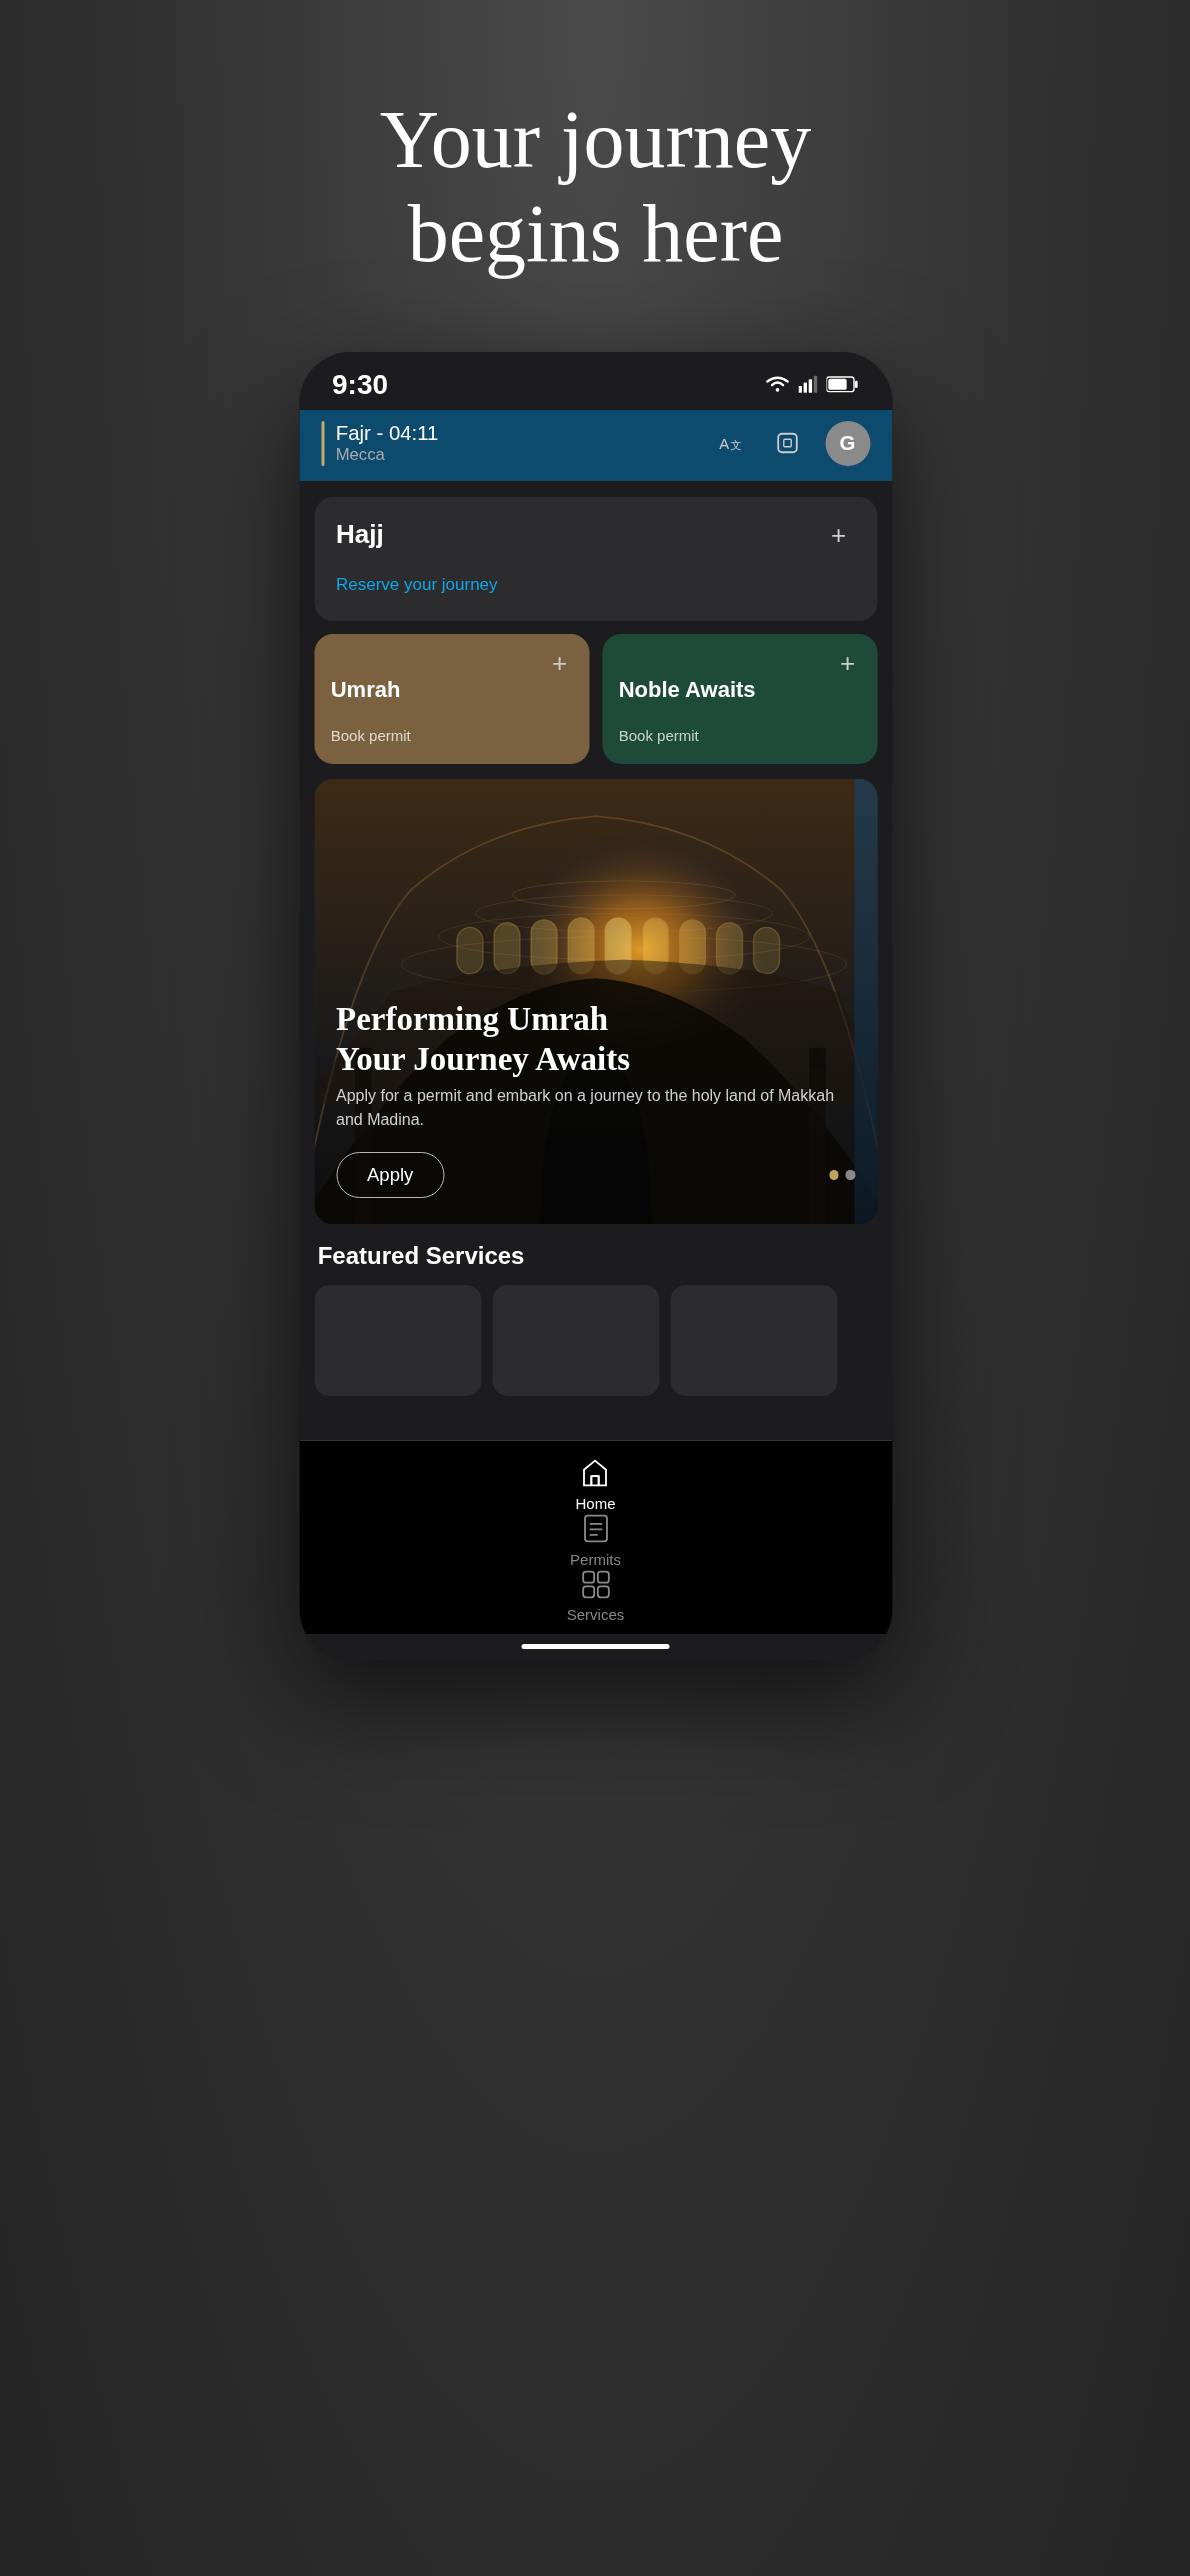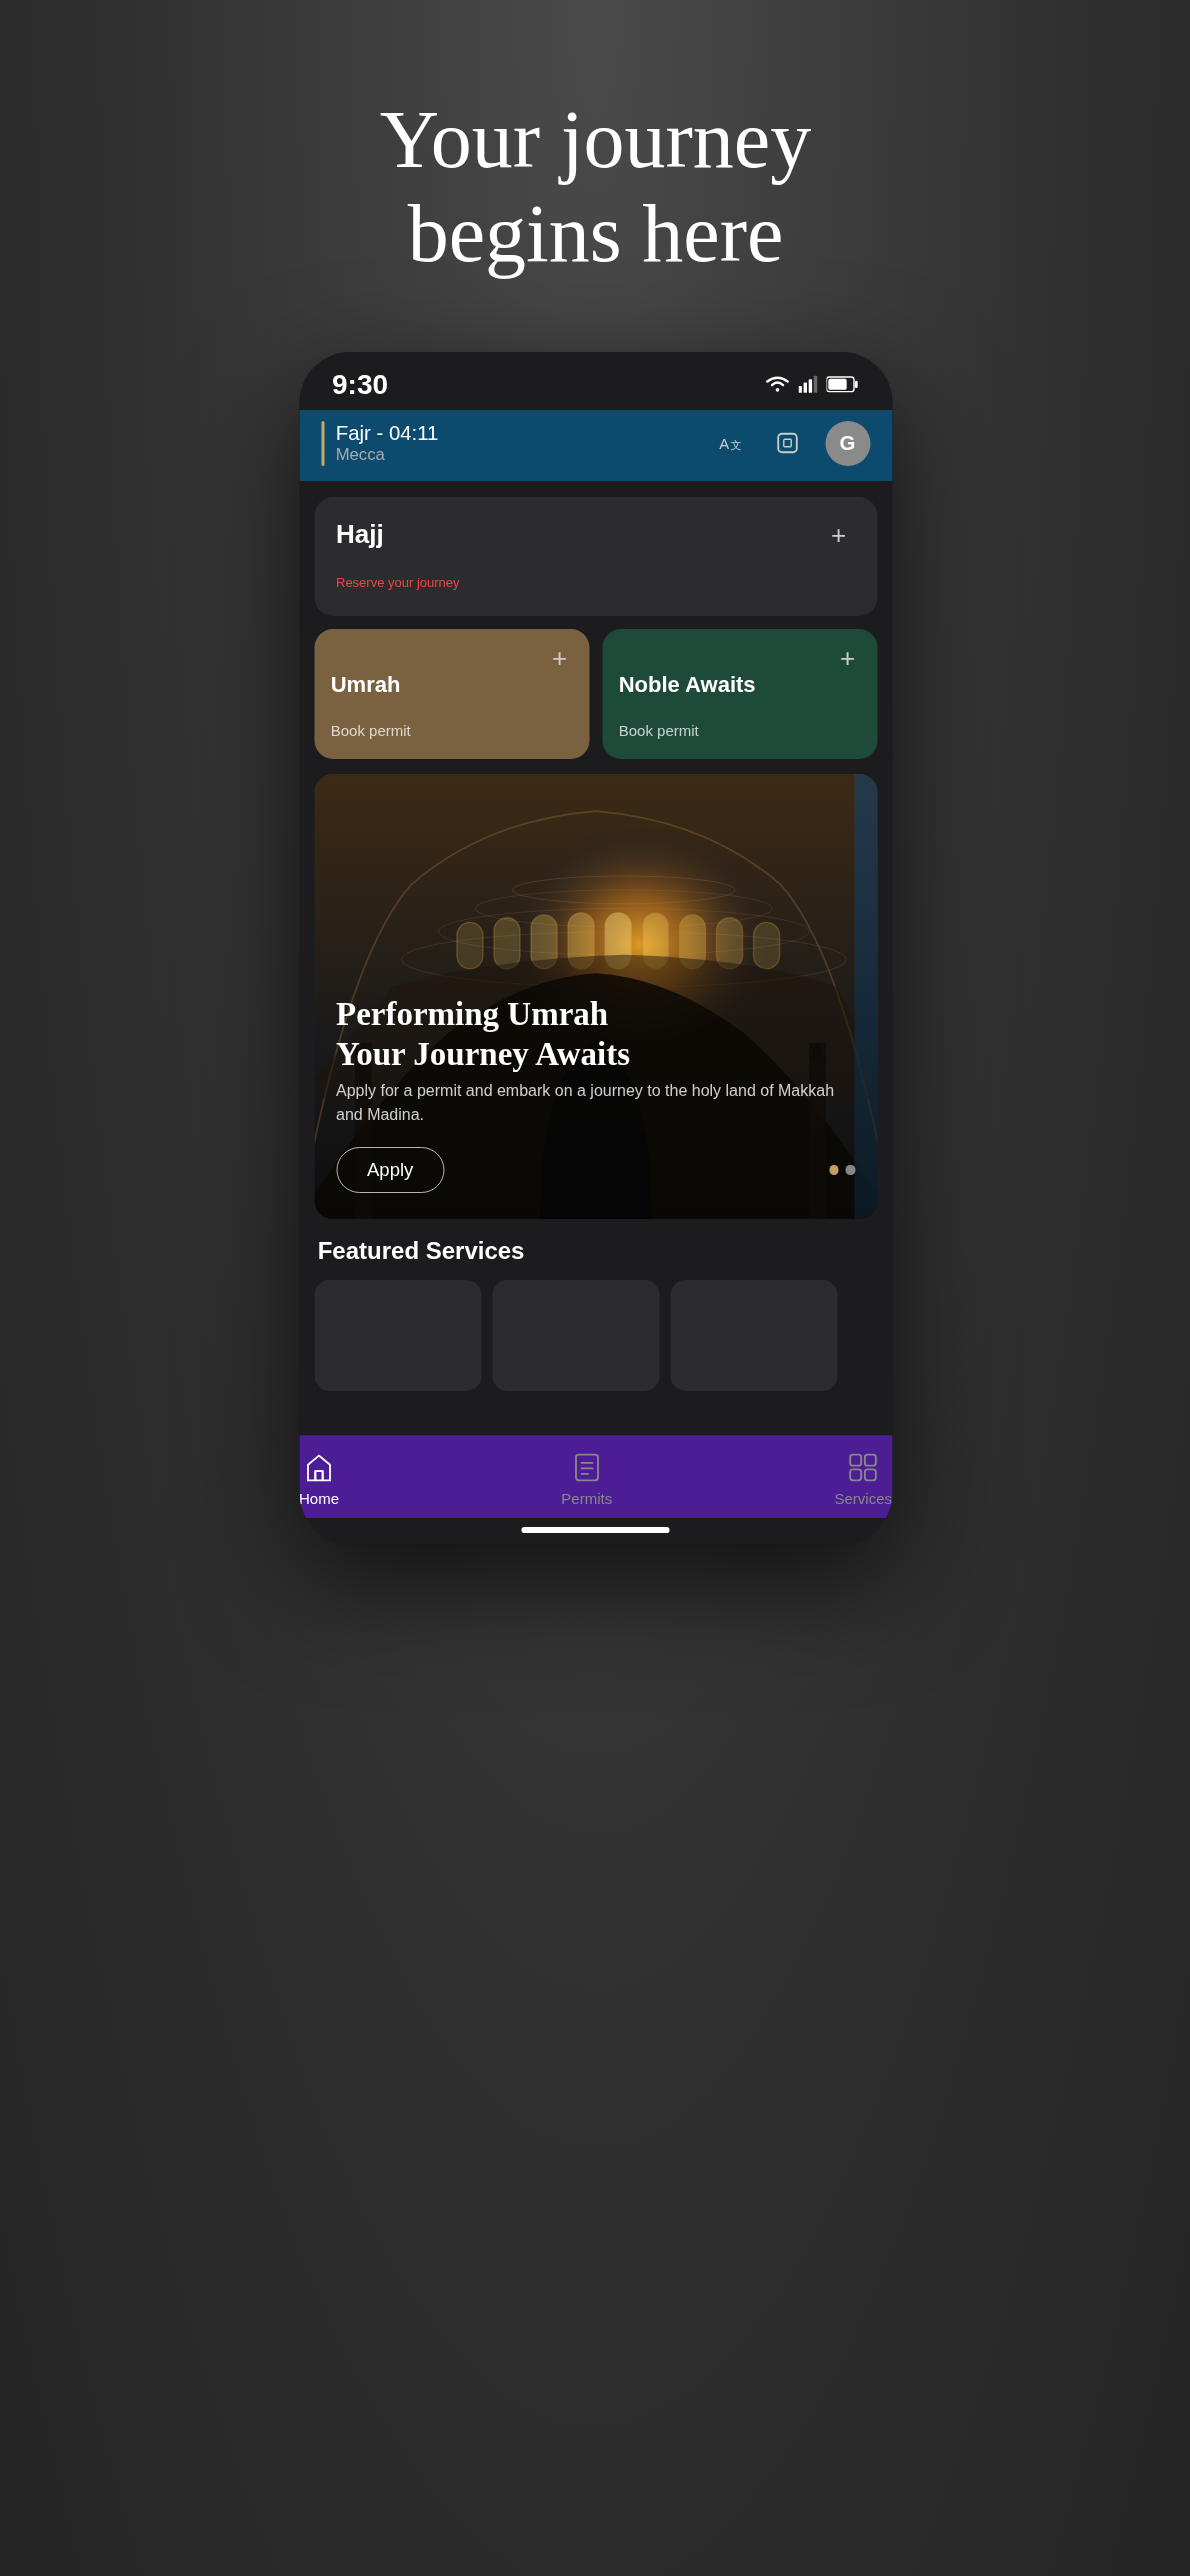--- a/index.html
+++ b/index.html
@@ -173,8 +173,8 @@
     }
 
     .hajj-card-text .card-subtitle {
-      font-size: 13px;
-      color: #ef4444;
+      font-size: 17px;
+      color: #0ea5e9;
       margin-top: 25px;
     }
 

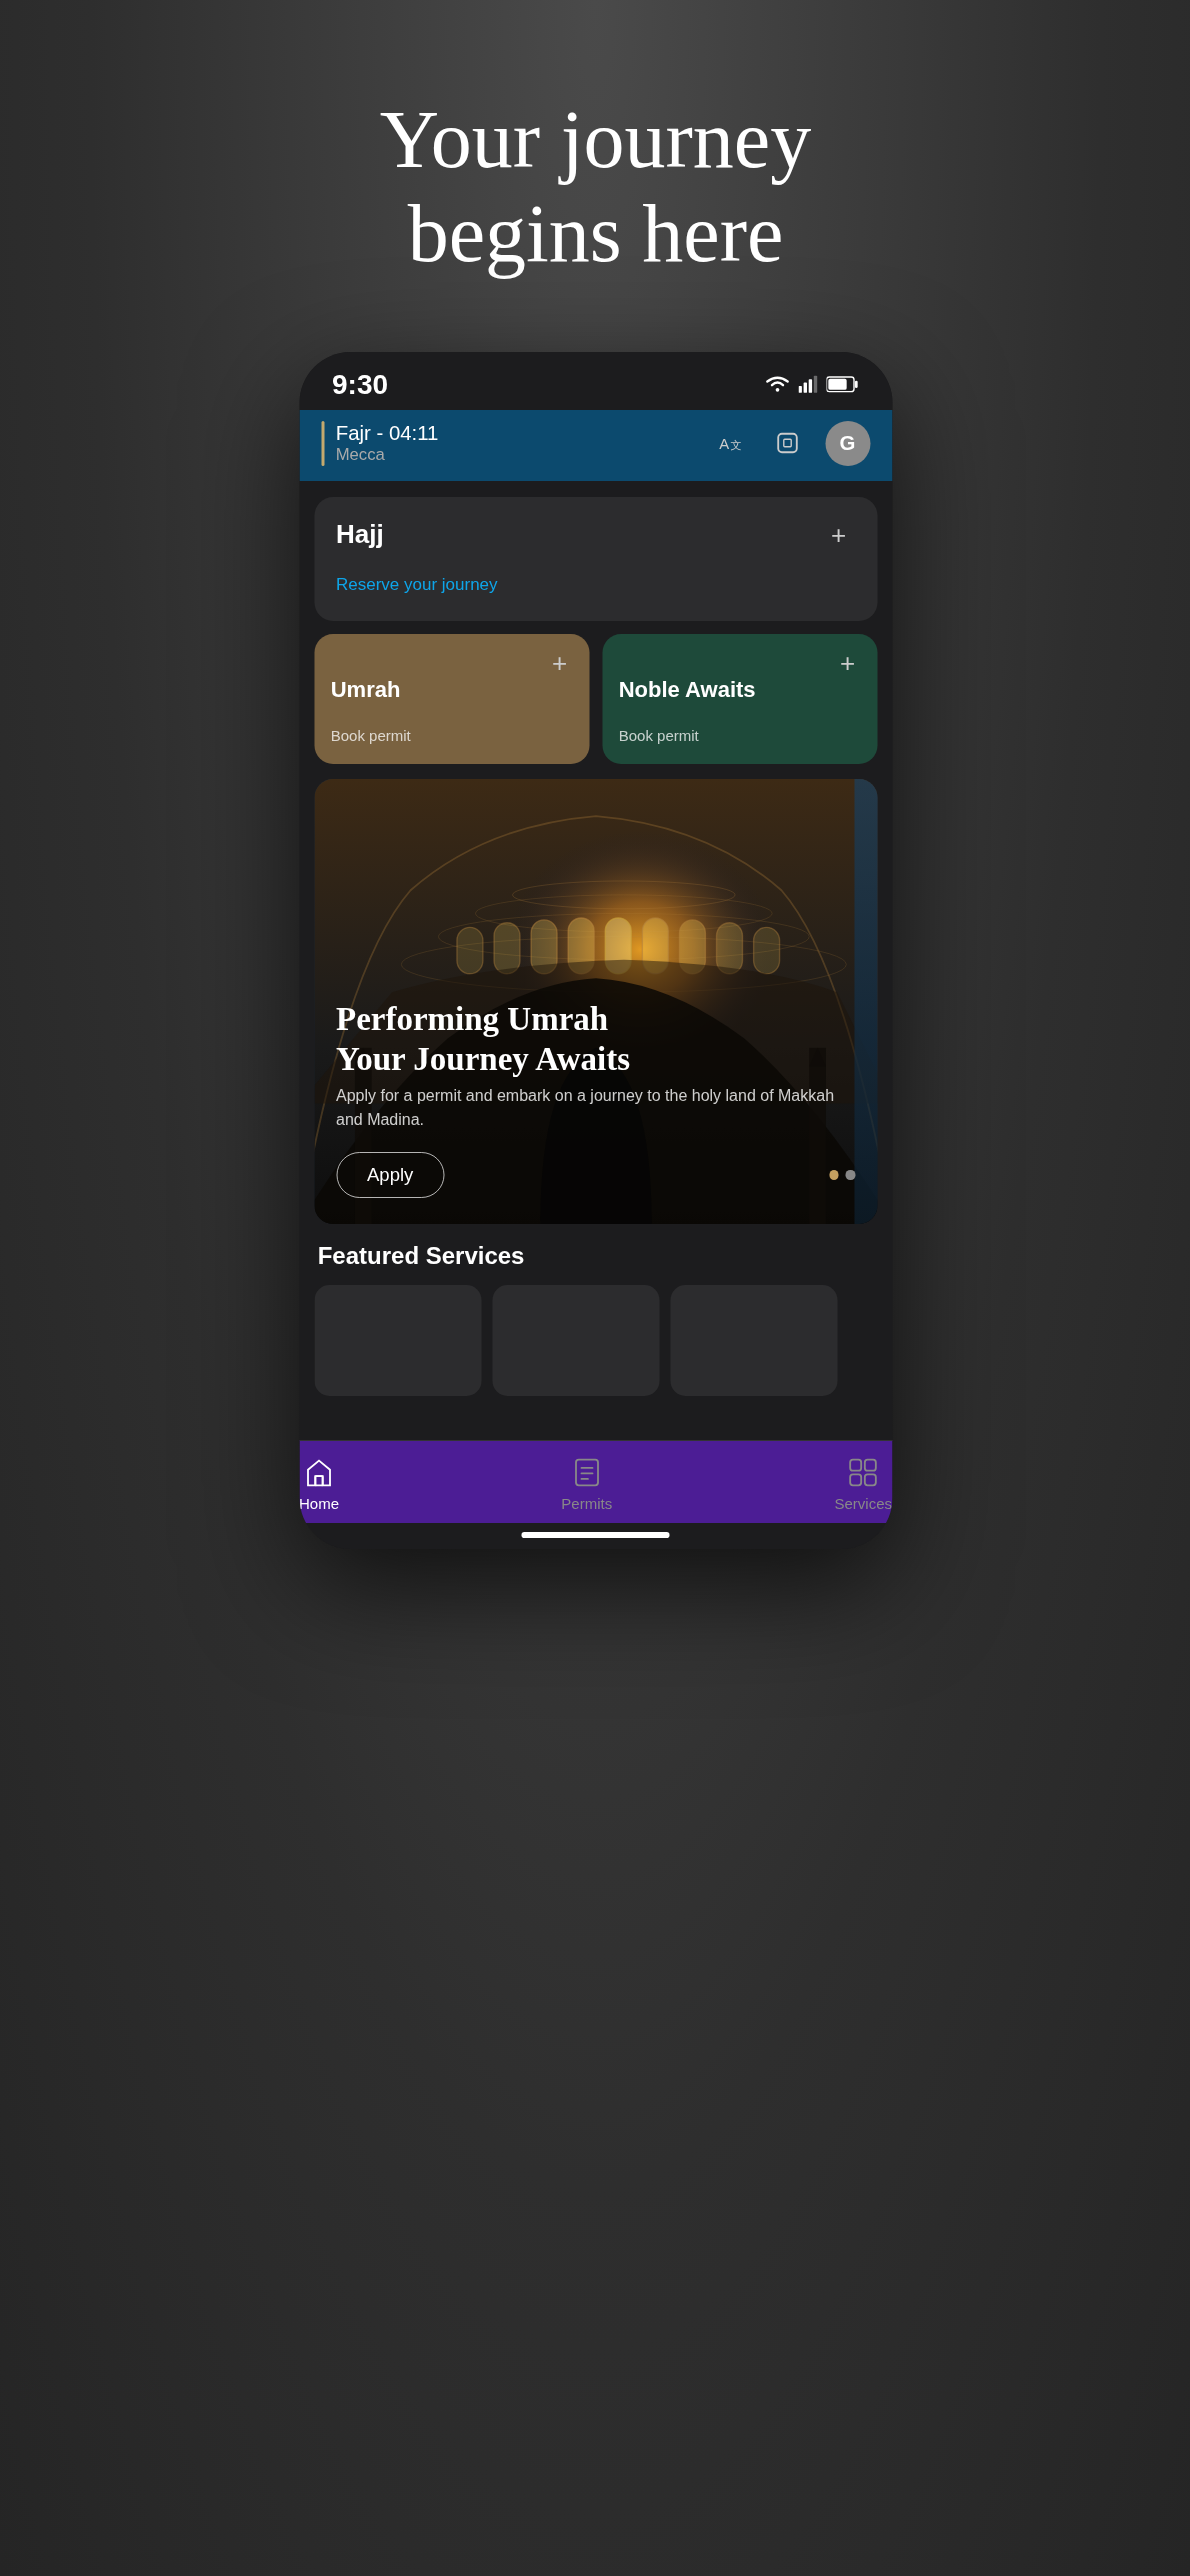--- a/index.html
+++ b/index.html
@@ -344,12 +344,13 @@
 
     
     .bottom-nav {
-      background: #4c1d95;
+      background: #000000;
       border-top: 0.9px solid #333;
       display: flex;
-      justify-content: space-between;
+      justify-content: center;
       align-items: center;
       padding: 15px 0 11px 0;
+      flex-direction: column;
     }
 
     .nav-item {

